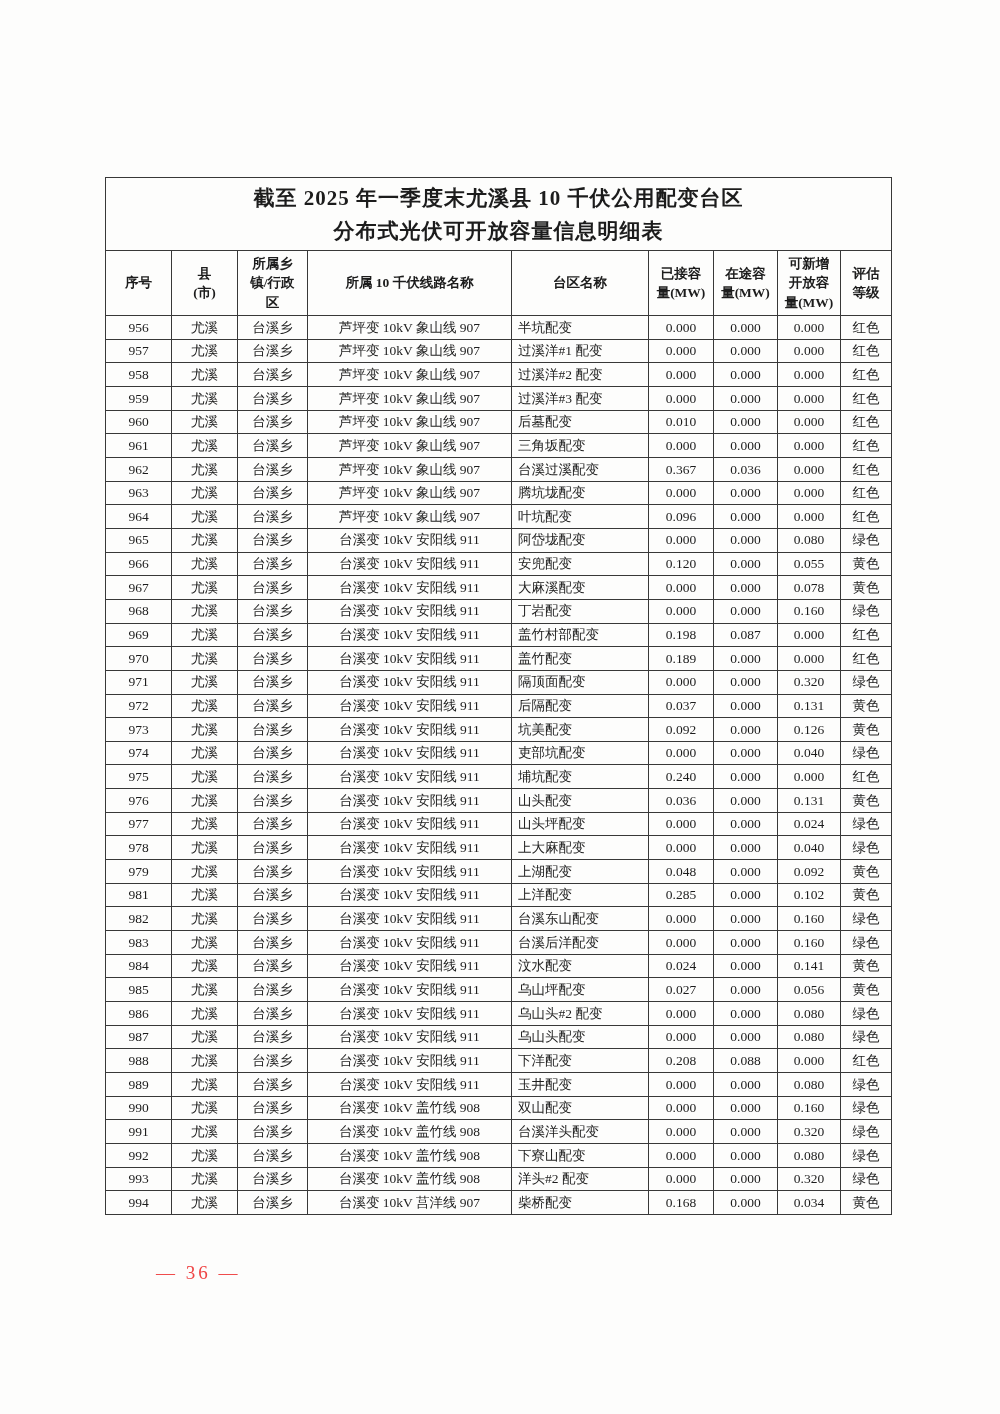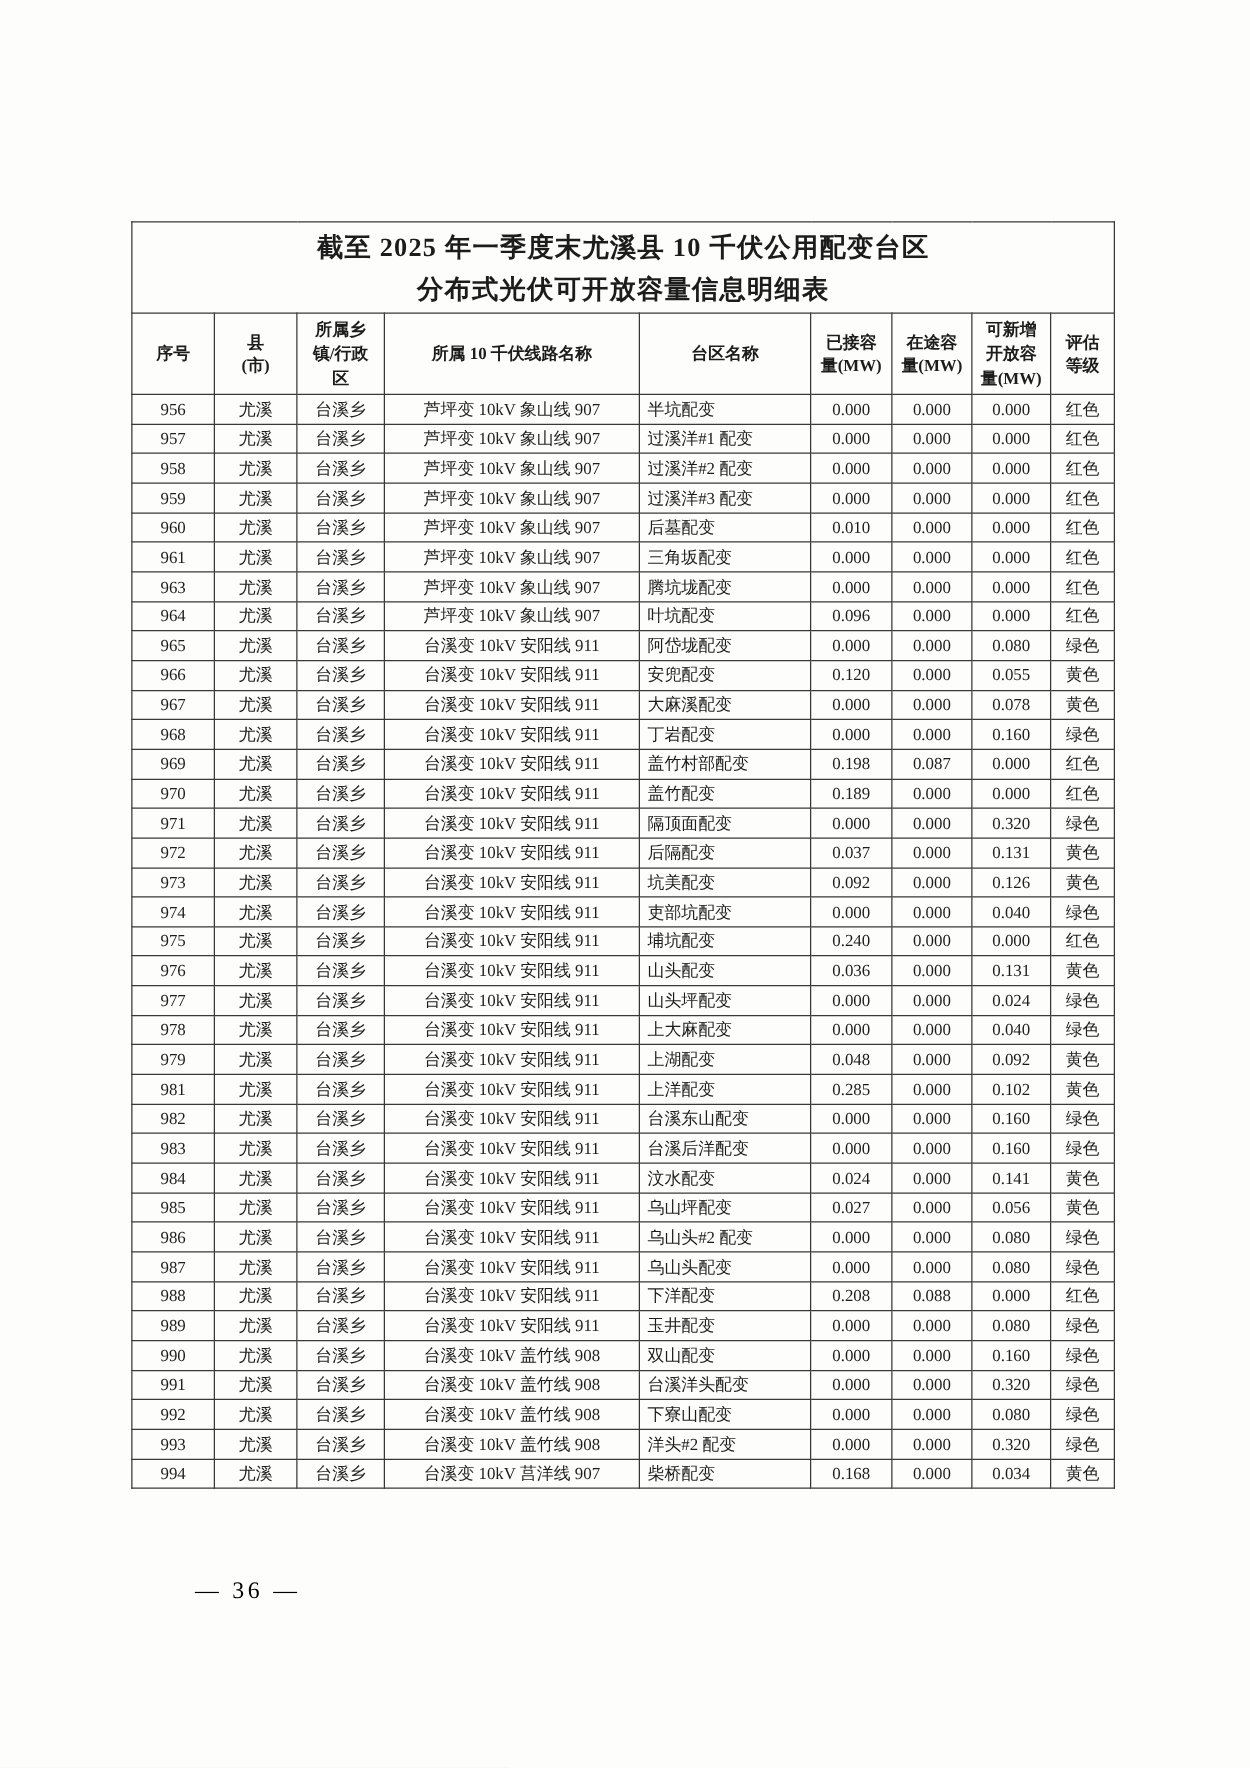--- a/index.html
+++ b/index.html
@@ -202,6 +202,17 @@
           <td class="c8">红色</td>
         </tr>
         <tr>
+          <td class="c0">962</td>
+          <td class="c1">尤溪</td>
+          <td class="c2">台溪乡</td>
+          <td class="c3">芦坪变 10kV 象山线 907</td>
+          <td class="c4">台溪过溪配变</td>
+          <td class="c5">0.367</td>
+          <td class="c6">0.036</td>
+          <td class="c7">0.000</td>
+          <td class="c8">红色</td>
+        </tr>
+        <tr>
           <td class="c0">963</td>
           <td class="c1">尤溪</td>
           <td class="c2">台溪乡</td>

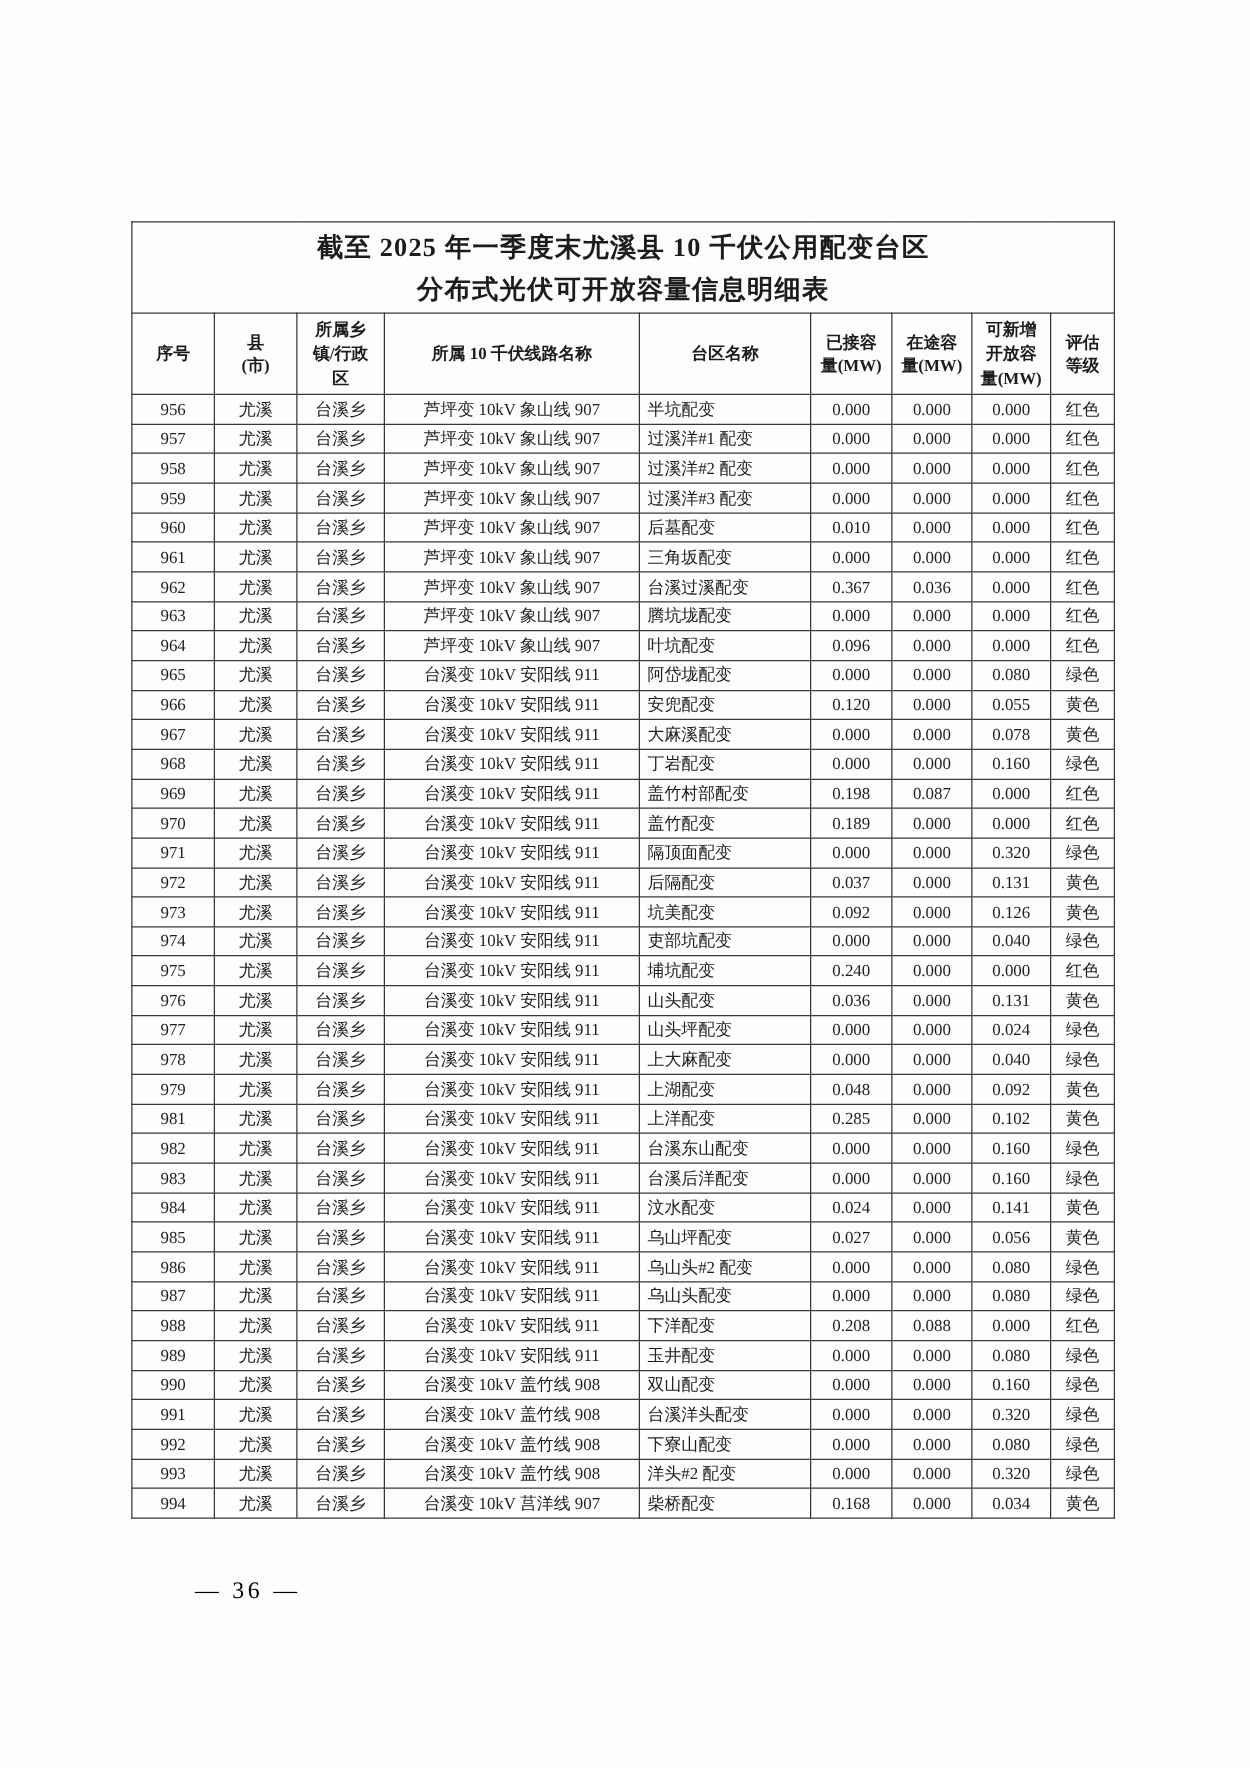--- a/index.html
+++ b/index.html
@@ -86,7 +86,7 @@
     top: 1262px;
     font-size: 19px;
     letter-spacing: 3px;
-    color: #000000;
+    color: #ef4444;
     white-space: pre;
   }
 </style>

